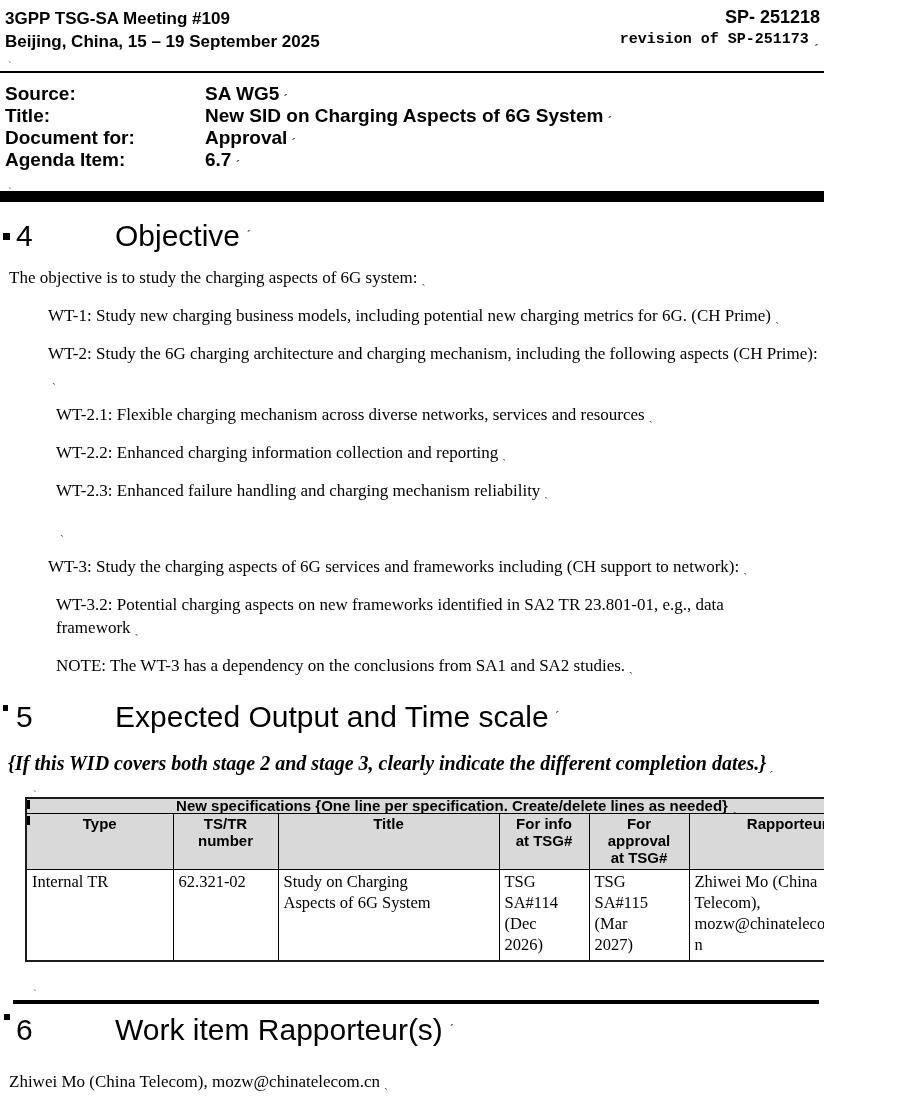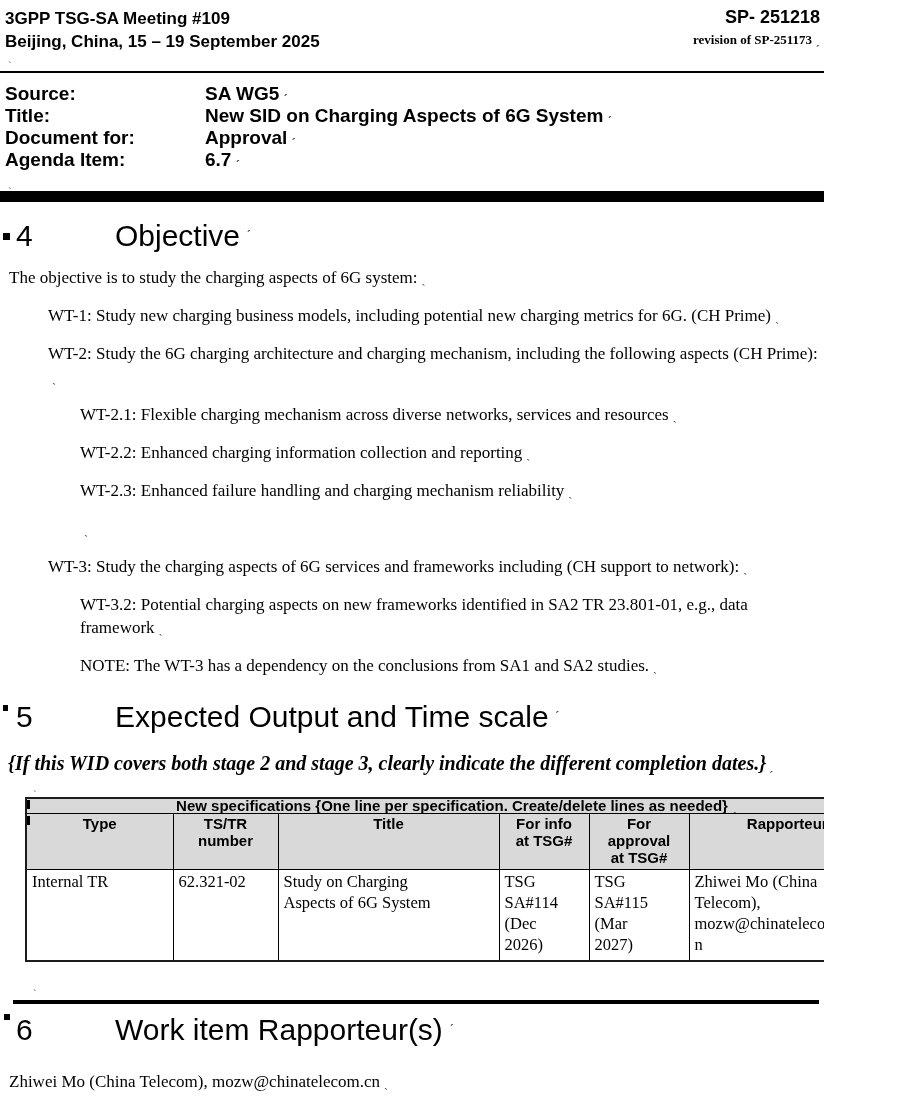--- a/index.html
+++ b/index.html
@@ -12,7 +12,7 @@
             font-size:17px;line-height:23px;white-space:nowrap;}
   .hdr-right{position:absolute;right:4px;top:6px;text-align:right;}
   .doc-num{font-family:"Liberation Sans",sans-serif;font-weight:bold;font-size:18px;line-height:23px;}
-  .revision{font-family:Liberation Serif, serif;font-weight:bold;font-size:13px;line-height:21px;}
+  .revision{font-family:Liberation Mono, monospace;font-weight:bold;font-size:15px;line-height:21px;}
 
   .rule-thin{position:absolute;left:0;right:0;top:71px;height:2px;background:#000;}
   .bar-thick{position:absolute;left:0;right:0;top:191px;height:11px;background:#000;}

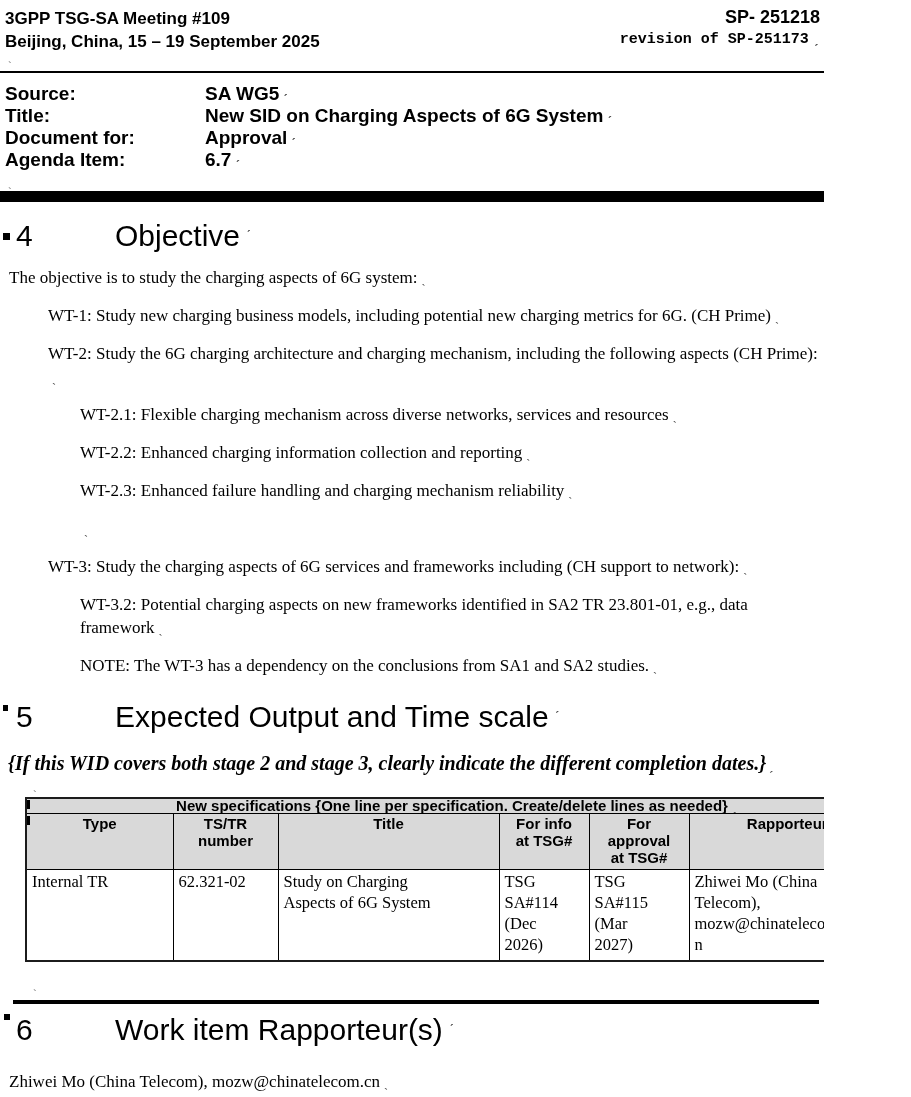--- a/index.html
+++ b/index.html
@@ -35,7 +35,7 @@
   .objective p{margin:0 0 15px 0;font-size:17px;line-height:23px;}
   .lvl0{padding-left:9px;}
   .lvl1{padding-left:48px;}
-  .lvl2{padding-left:80px;padding-right:48px;}
+  .lvl2{padding-left:56px;padding-right:48px;}
 
   .guidance{position:absolute;left:8px;top:753px;
             font-weight:bold;font-style:italic;font-size:20px;line-height:20px;}

